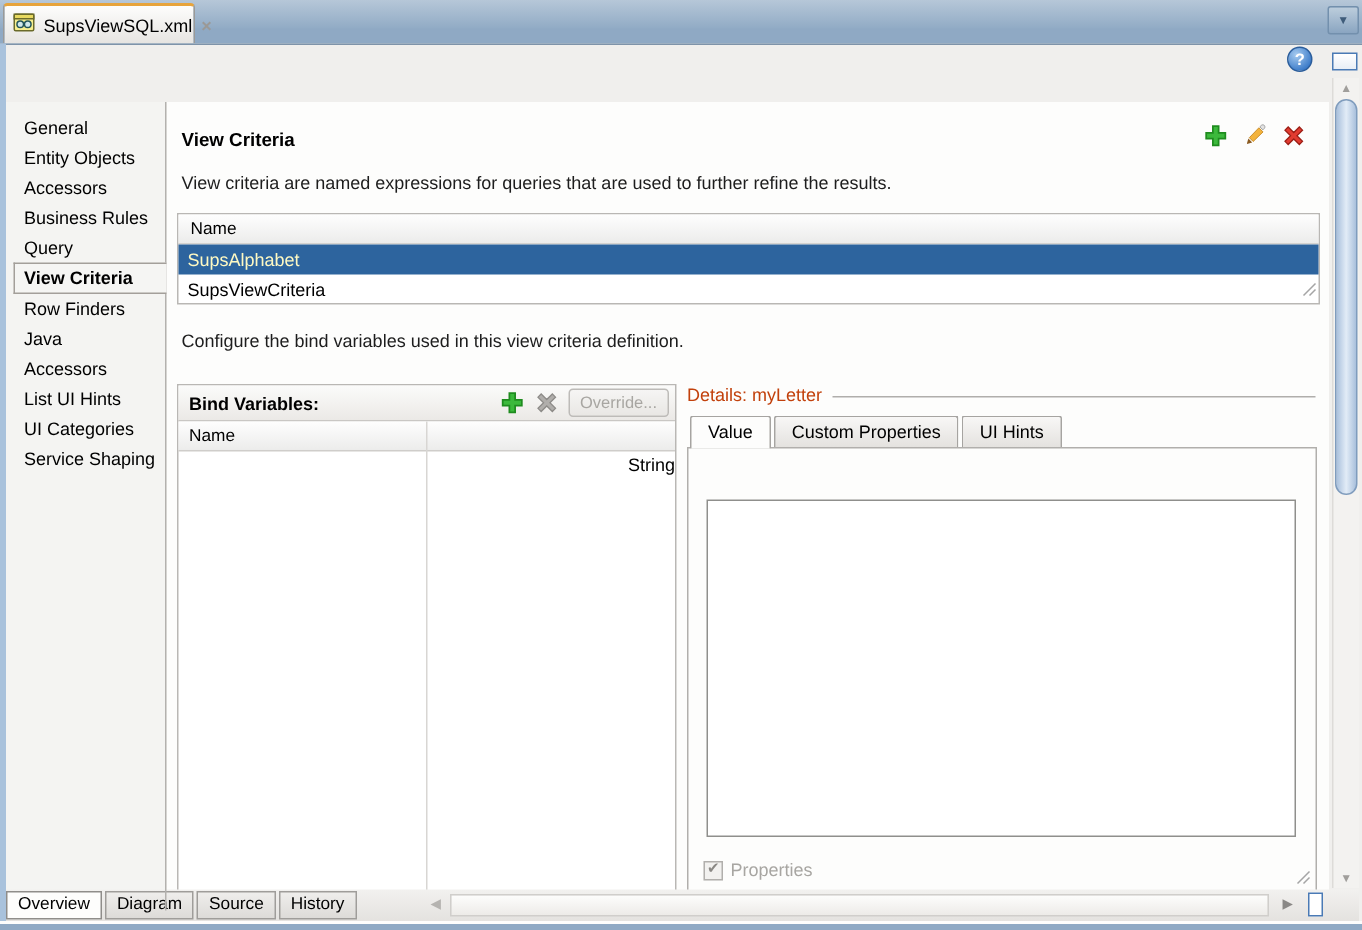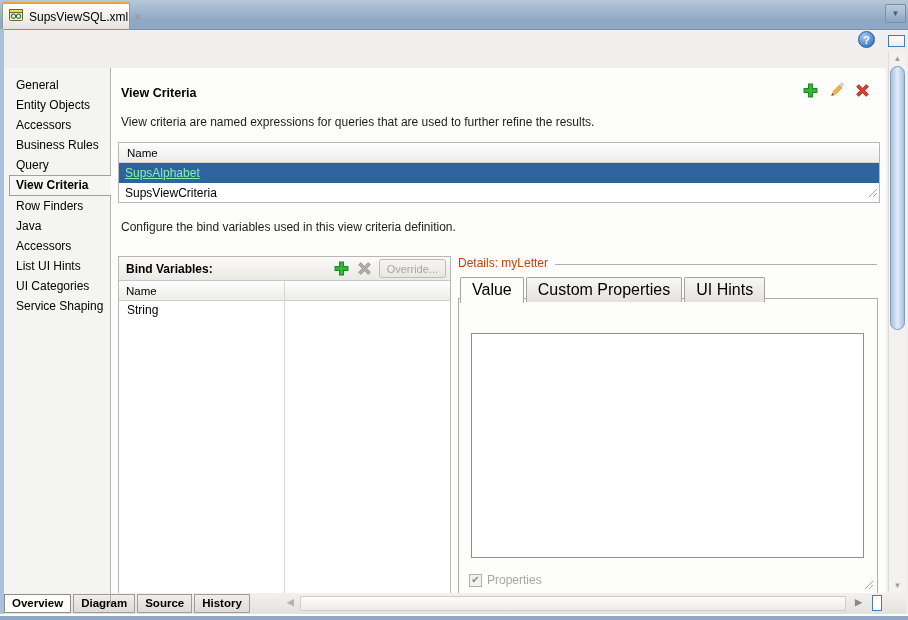--- a/index.html
+++ b/index.html
@@ -58,7 +58,7 @@
   .criteria-head { height:20px; line-height:20px; padding-left:8px; font-size:11.5px;
     background:linear-gradient(#fefefe,#ececeb); border-bottom:1px solid #d4d2cf; }
   .criteria-row { height:20px; line-height:20px; padding-left:6px; }
-  .criteria-row.selected { background:#2d649e; color:#86efac;text-decoration:underline; }
+  .criteria-row.selected { background:#2d649e; color:#fef9c3; }
   .grip { position:absolute; right:1px; bottom:1px; }
 
   .configure-text { position:absolute; left:10px; top:152px; color:#1d1d1d; }

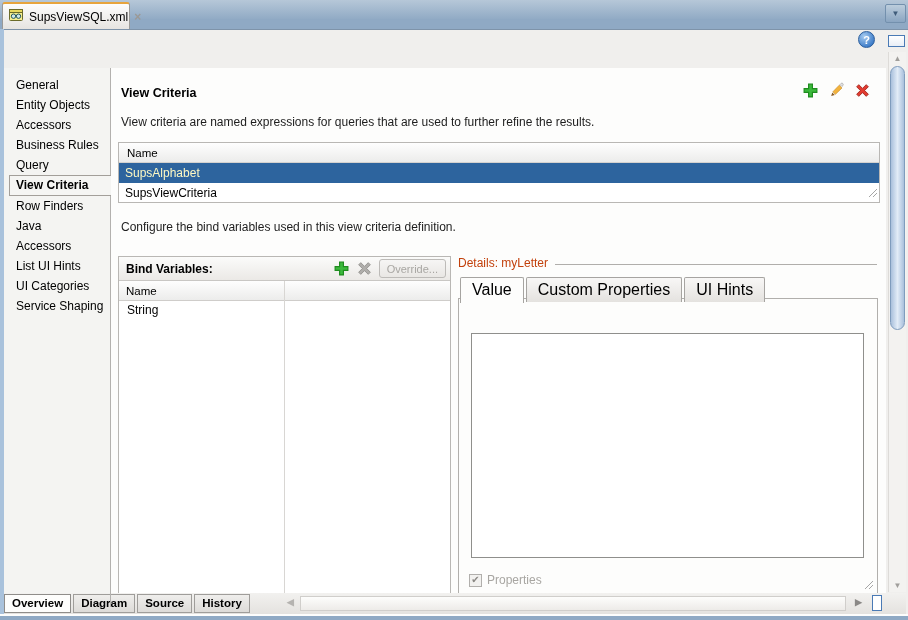--- a/index.html
+++ b/index.html
@@ -86,7 +86,7 @@
   .details-title { display:flex; align-items:center; color:#c2410c; }
   .details-title .line { flex:1; border-top:1px solid #b0aeab; margin:2px 1px 0 7px; }
   .dtabs { position:absolute; left:2px; top:21px; display:flex; z-index:2; }
-  .dtab { padding:3px 11px 2px; font-size:16px; margin-right:2px;
+  .dtab { padding:3px 11px 2px; font-size:12px; margin-right:2px;
     background:linear-gradient(#f8f7f6,#e4e2df); border:1px solid #a6a4a1; border-bottom:none;
     border-radius:2px 2px 0 0; }
   .dtab.selected { background:#fdfdfc; padding-bottom:4px; margin-bottom:-1px; }

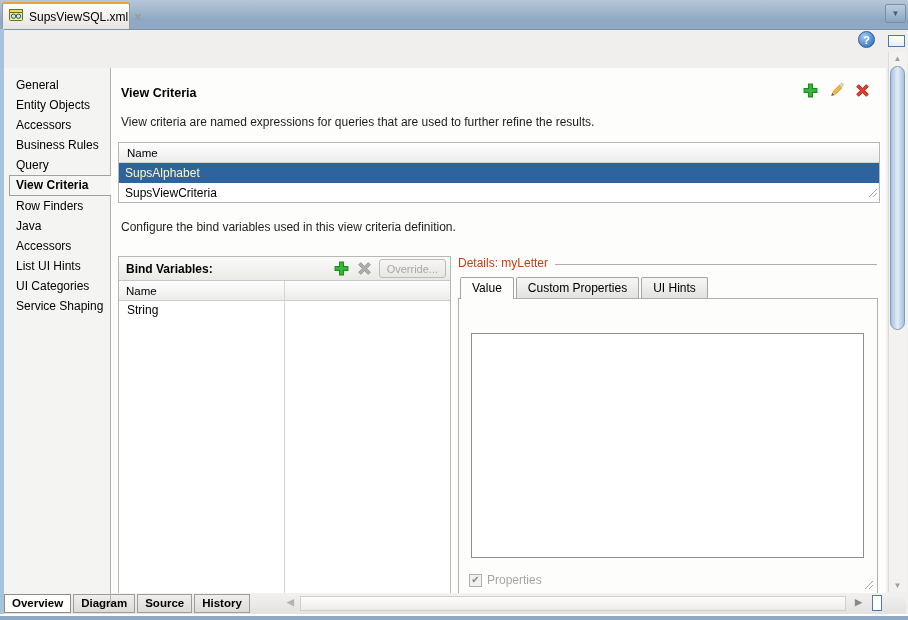--- a/index.html
+++ b/index.html
@@ -79,7 +79,7 @@
   .bind-cols .c2 { flex:1; padding-left:8px; }
   .bind-row { display:flex; height:19px; line-height:19px; }
   .bind-row .c1 { width:165px; padding-left:5px; }
-  .bind-row .c2 { flex:1; padding-left:8px; }
+  .bind-row .c2 { flex:1; padding-left:8px;text-align:right; }
 
   
   .details-panel { position:absolute; left:347px; top:188px; width:420px; height:341px; }

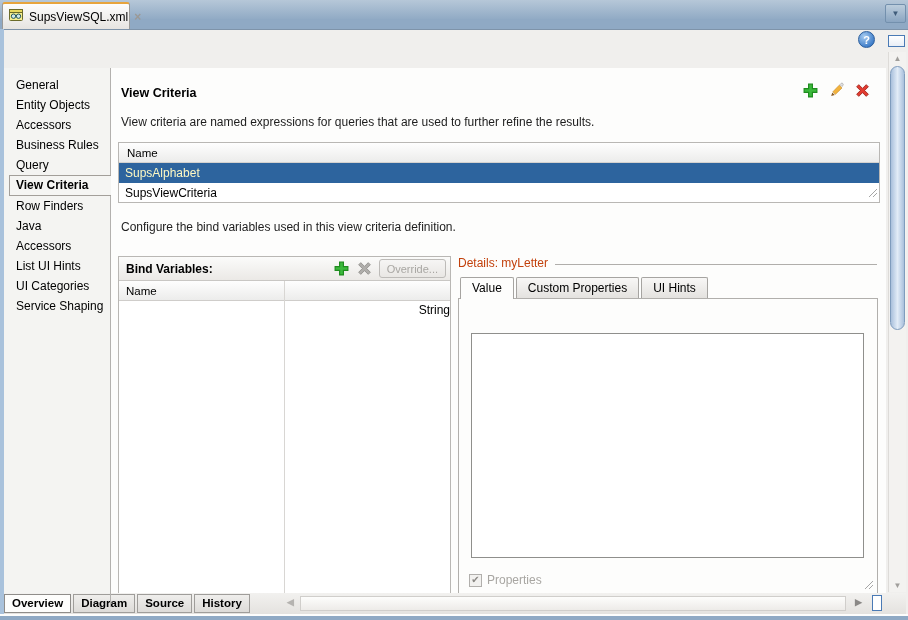--- a/index.html
+++ b/index.html
@@ -107,7 +107,7 @@
 
   
   .bottom-bar { position:absolute; left:4px; top:593px; width:902px; height:21px;
-    background:linear-gradient(#f2f1ef,#e4e2df);font-weight:bold; }
+    background:linear-gradient(#f2f1ef,#e4e2df); }
   .btabs { position:absolute; left:0; top:1px; display:flex; gap:2px; }
   .btab { padding:2px 7px 3px; font-size:11.5px;
     background:linear-gradient(#efeeec,#dddbd8); border:1px solid #9f9d9a; }

